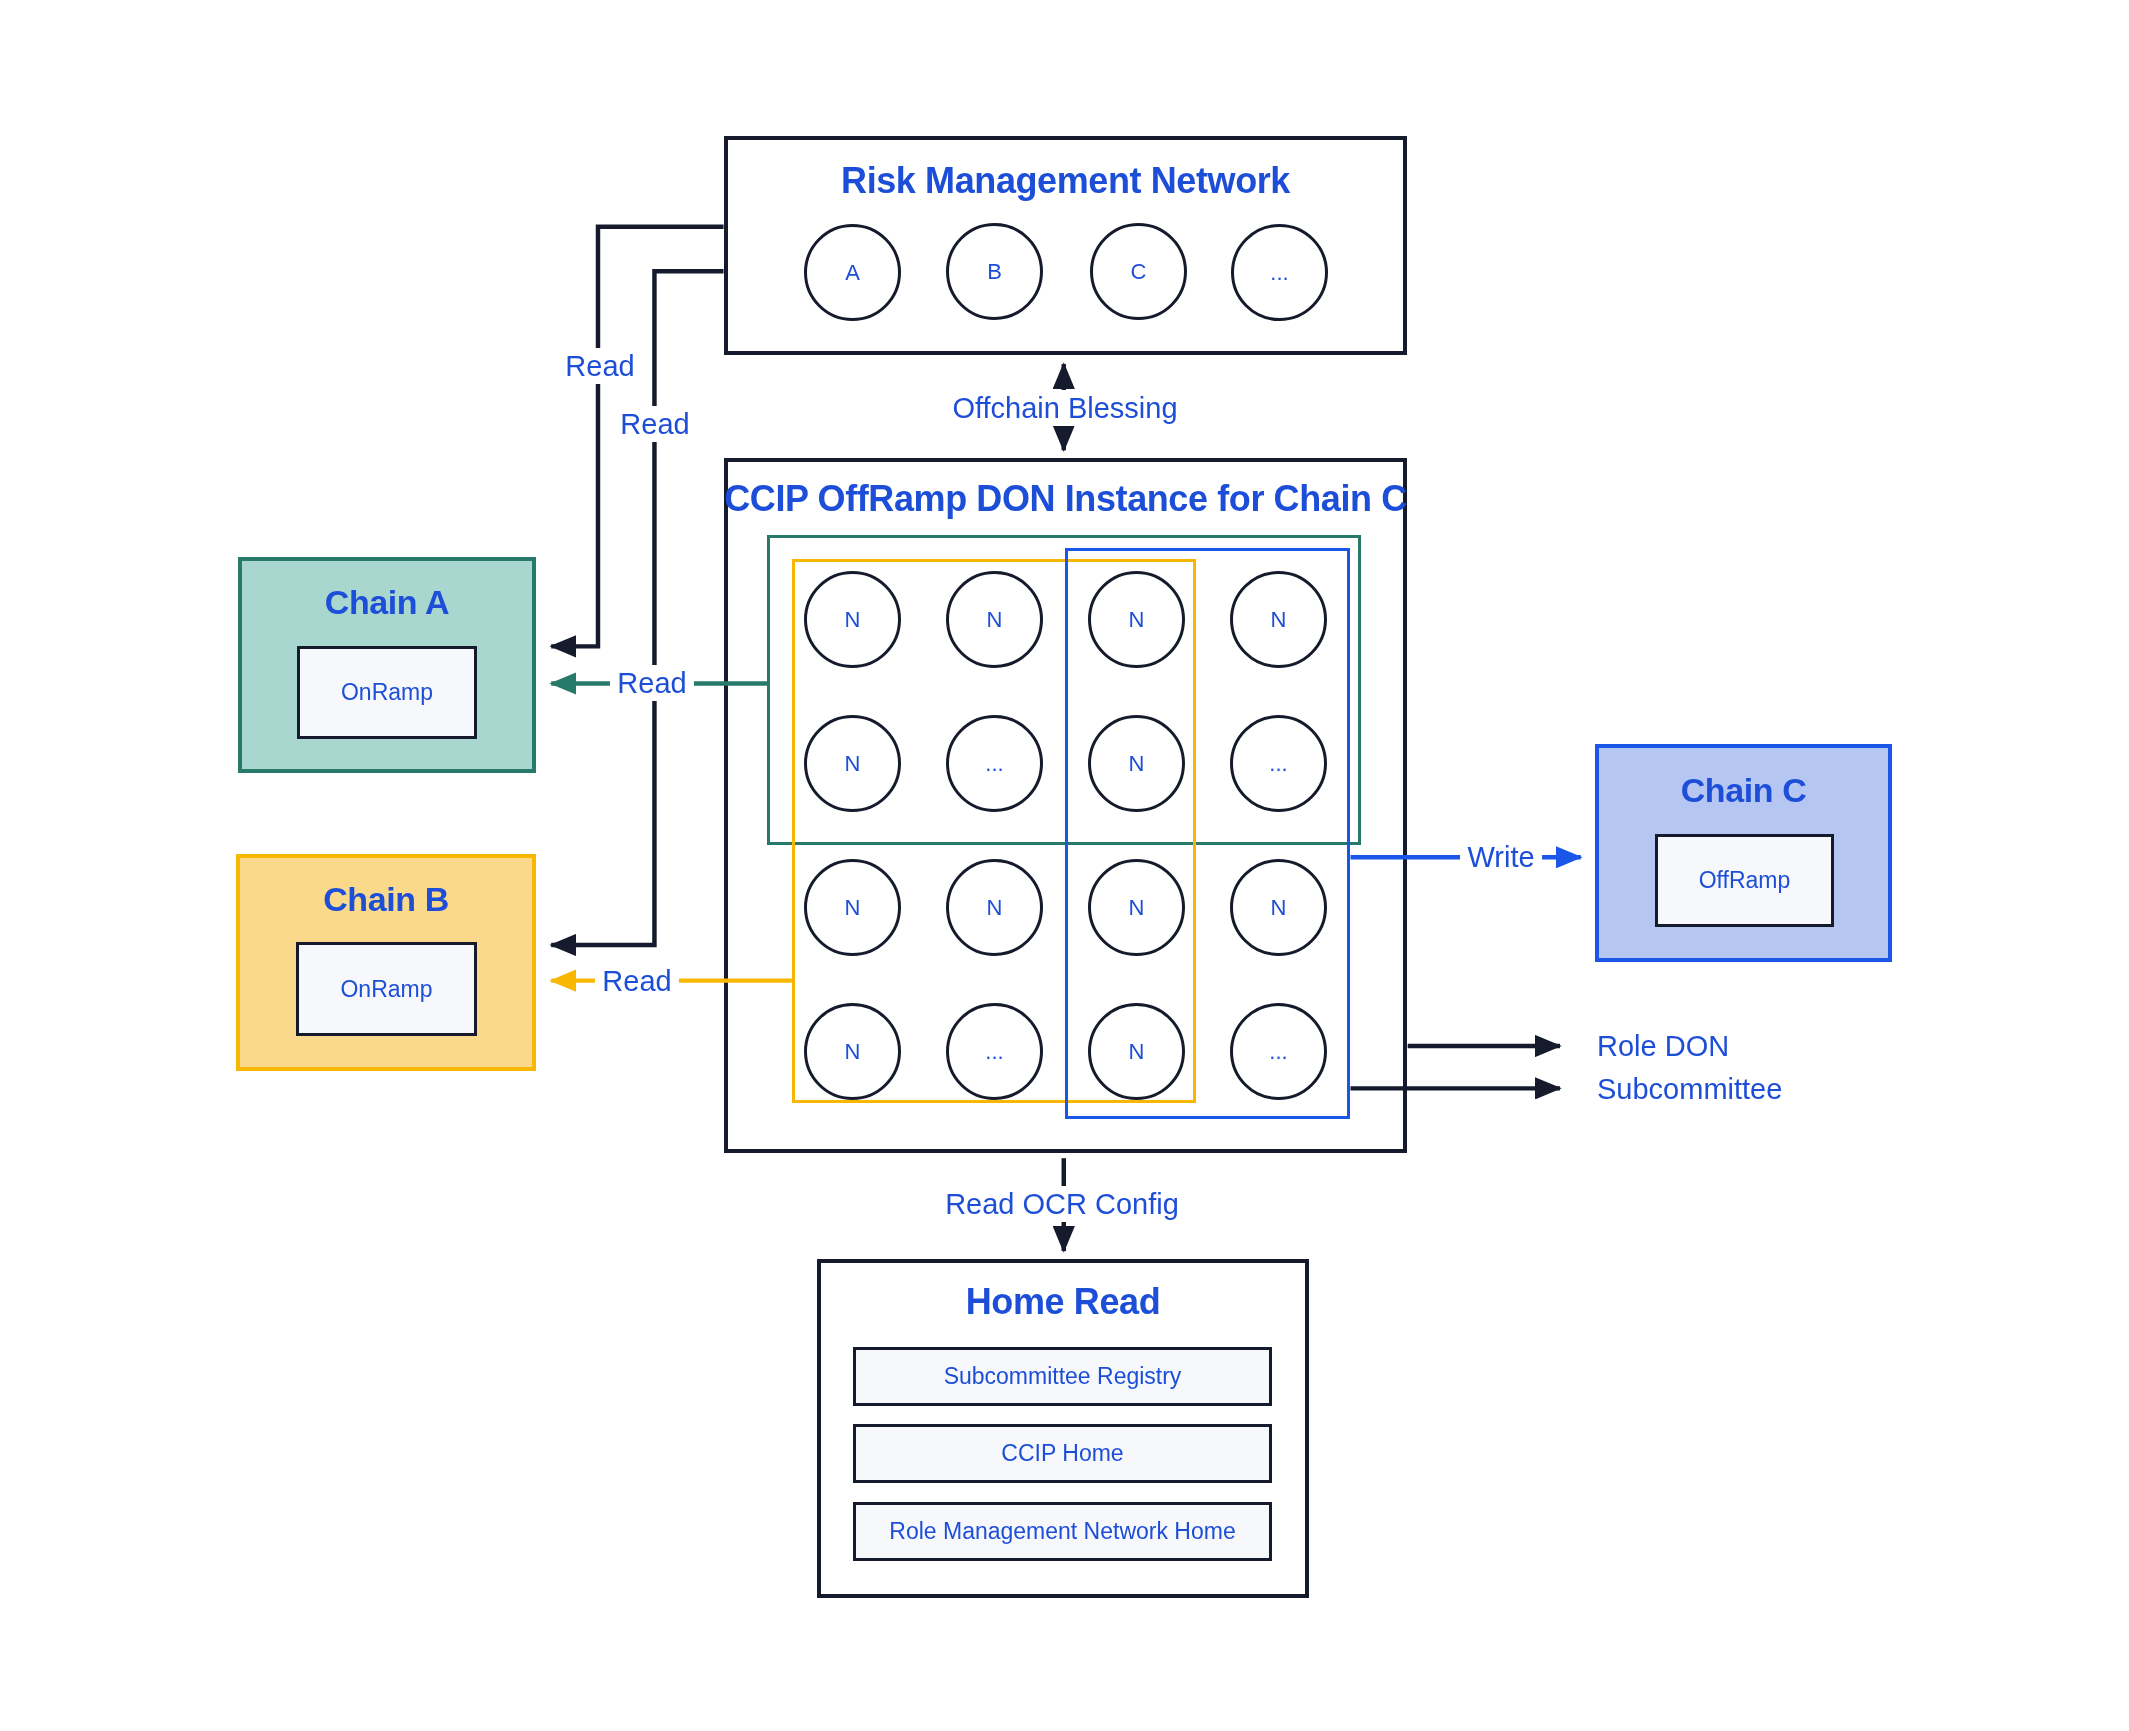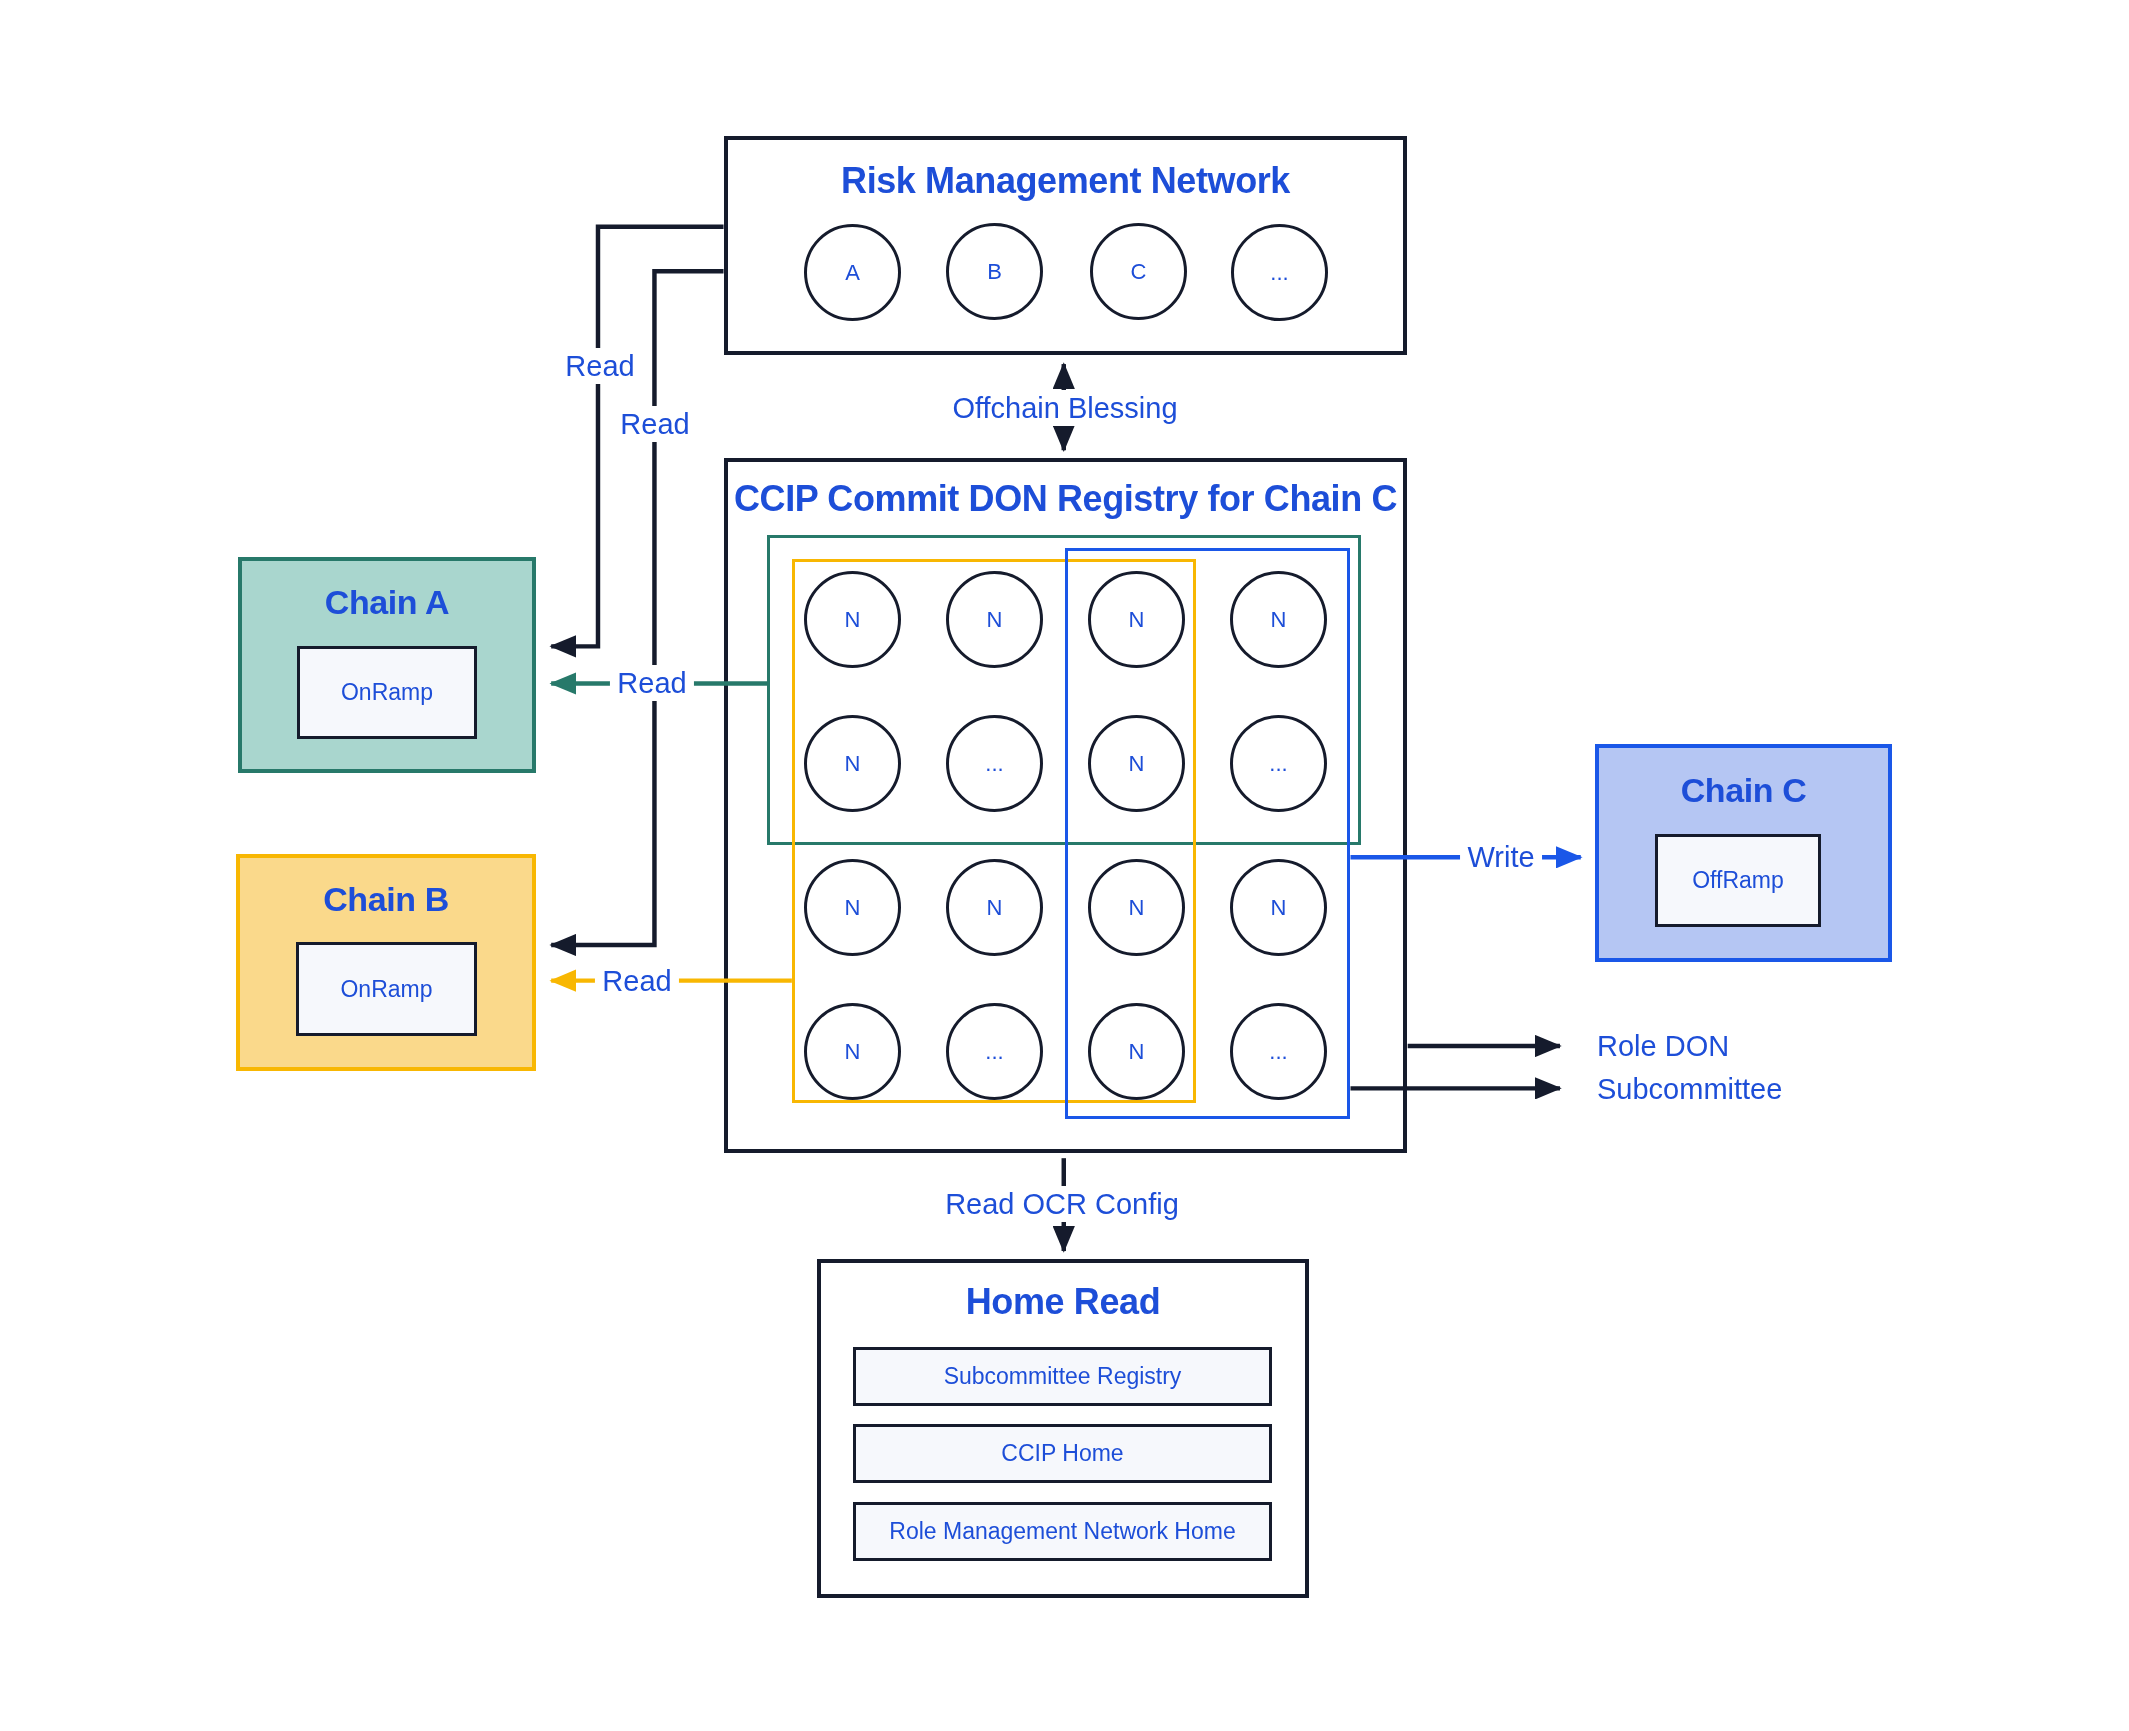--- a/index.html
+++ b/index.html
@@ -57,7 +57,7 @@
   </div>
 
   <div class="box" style="left:724px;top:458px;width:683px;height:695px;"></div>
-  <div class="title" style="left:724px;width:683px;top:499px;">CCIP Commit DON Registry for Chain C</div>
+  <div class="title" style="left:724px;width:683px;top:499px;">CCIP OffRamp DON Instance for Chain C</div>
 
   <div class="overlay-rect teal" style="left:767px;top:535px;width:594px;height:310px;"></div>
   <div class="overlay-rect yellow" style="left:792px;top:559px;width:404px;height:544px;"></div>

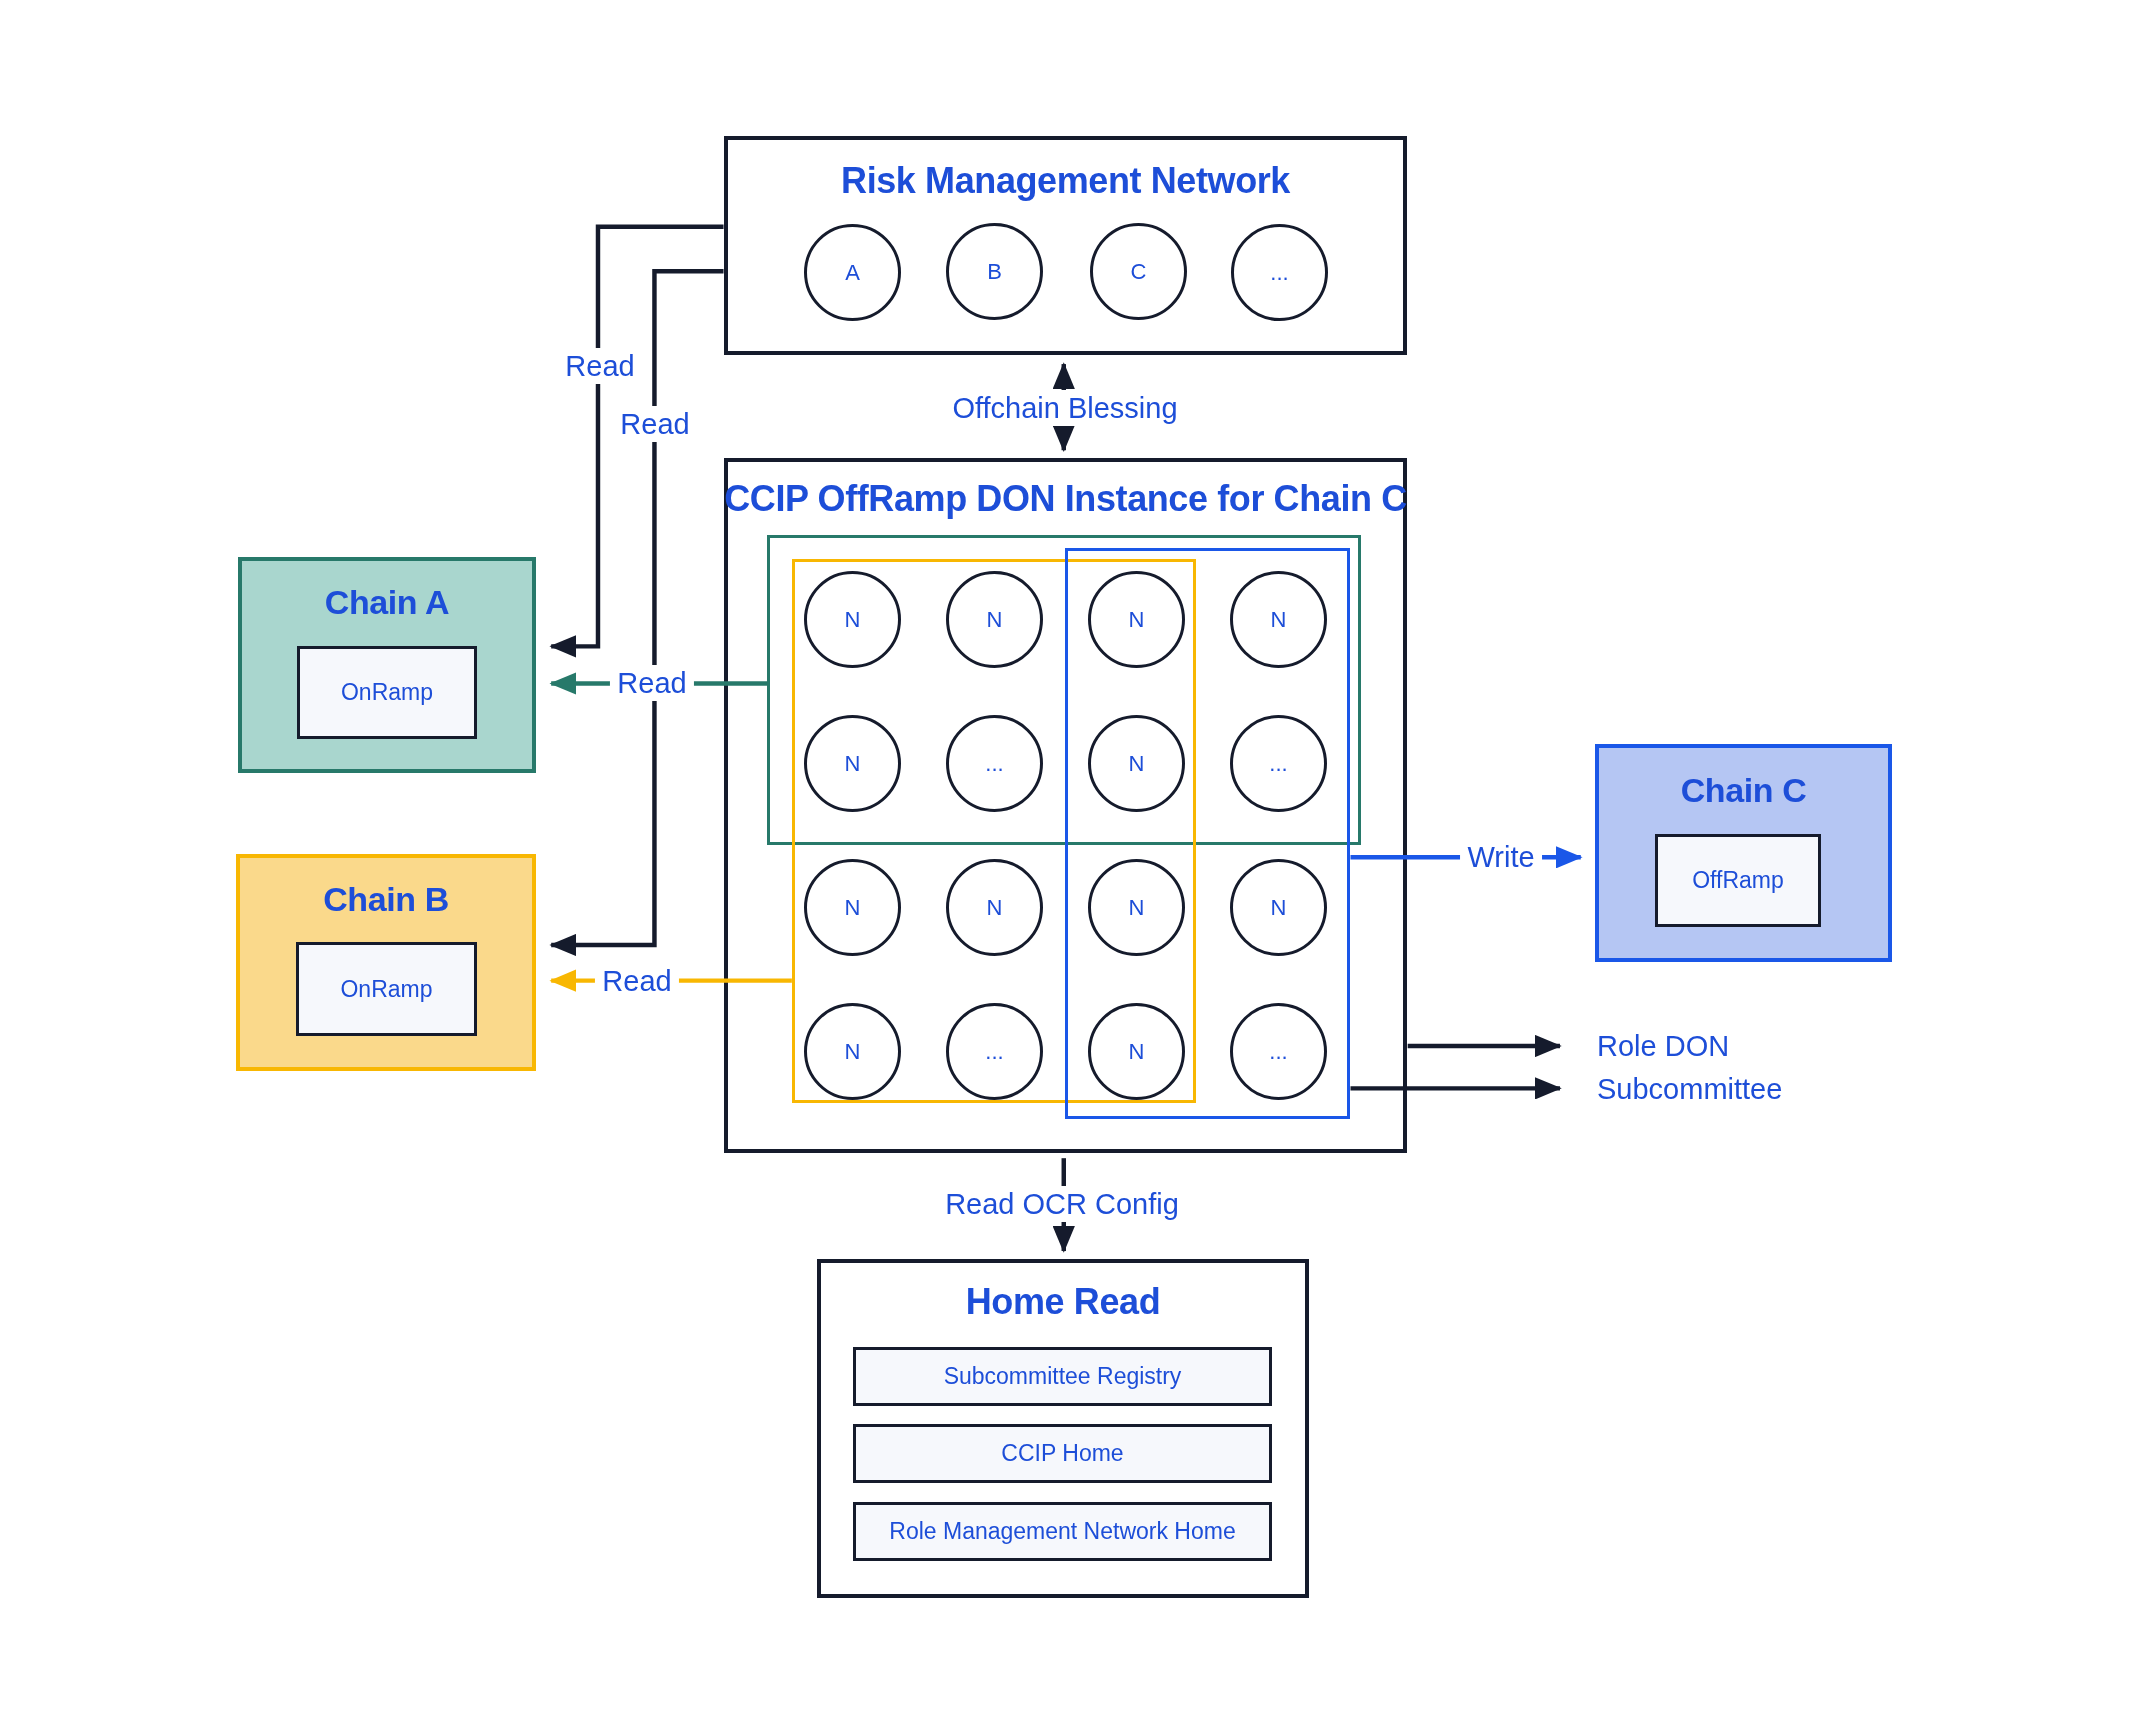--- a/index.html
+++ b/index.html
@@ -129,7 +129,7 @@
 
   <div class="box blue-fill" style="left:1595px;top:744px;width:297px;height:218px;"></div>
   <div class="title chain" style="left:1595px;width:297px;top:790px;">Chain C</div>
-  <div class="contract" style="left:1655px;top:834px;width:166px;height:93px;">
+  <div class="contract" style="left:1655px;top:834px;width:179px;height:93px;">
     <span>OffRamp</span>
   </div>
 

